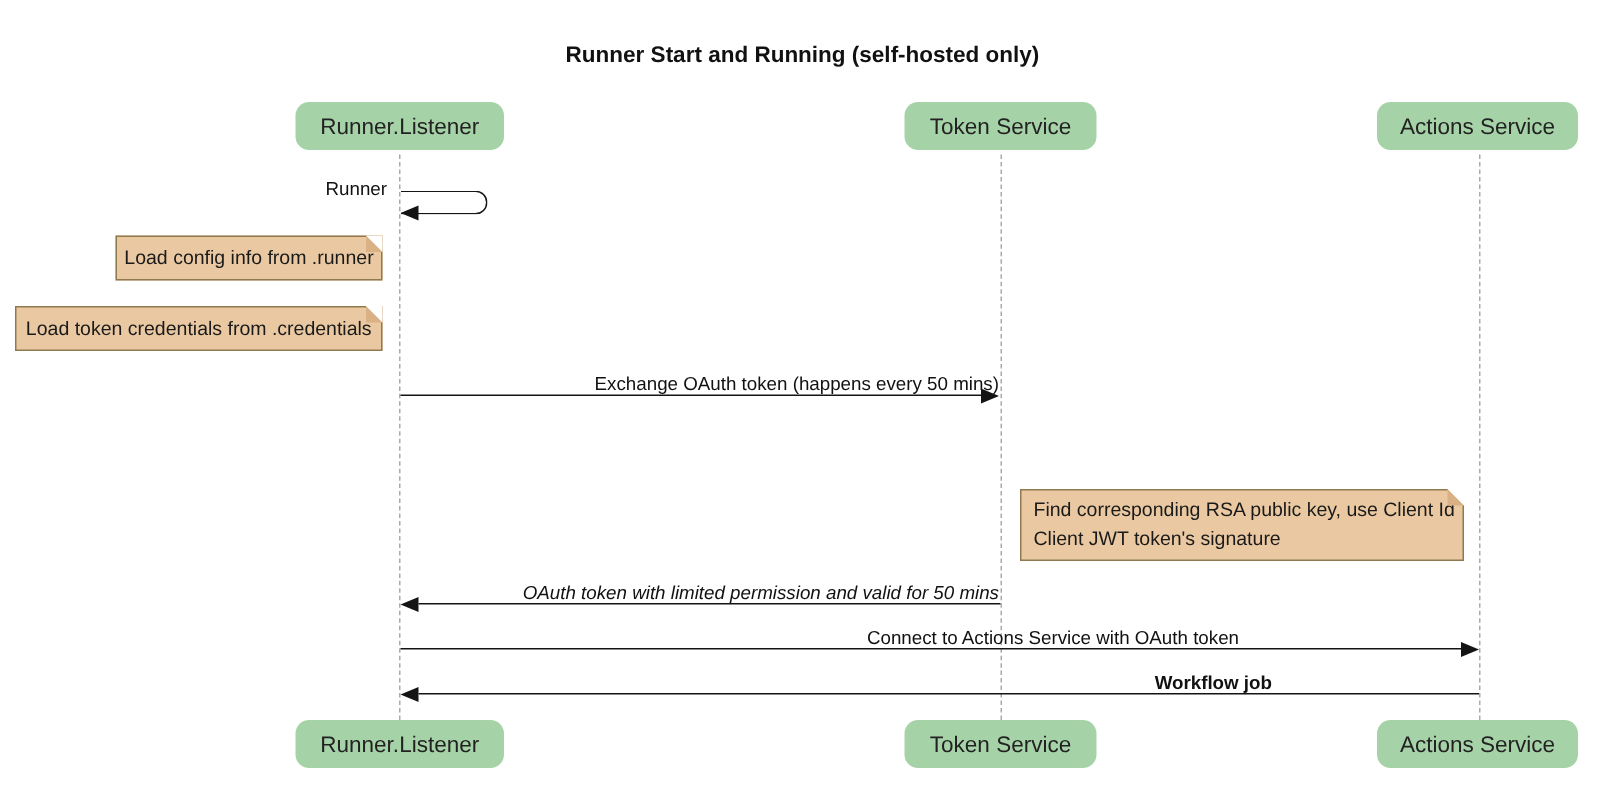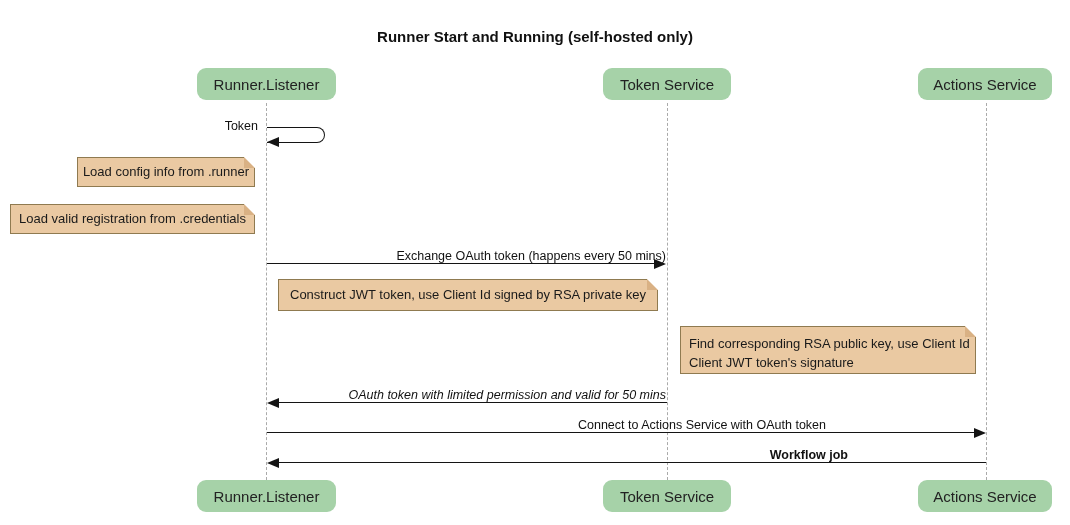--- a/index.html
+++ b/index.html
@@ -117,7 +117,7 @@
     <span>Actions Service</span>
   </div>
 
-  <div class="msg-label" style="left:158px; top:103px; width:100px; text-align:right;">Token</div>
+  <div class="msg-label" style="left:158px; top:103px; width:100px; text-align:right;">Runner</div>
   <div class="self-loop" style="left:267px; top:111px; width:57px; height:14px;"></div>
   <div class="head-left" style="left:267px; top:121px;"></div>
 

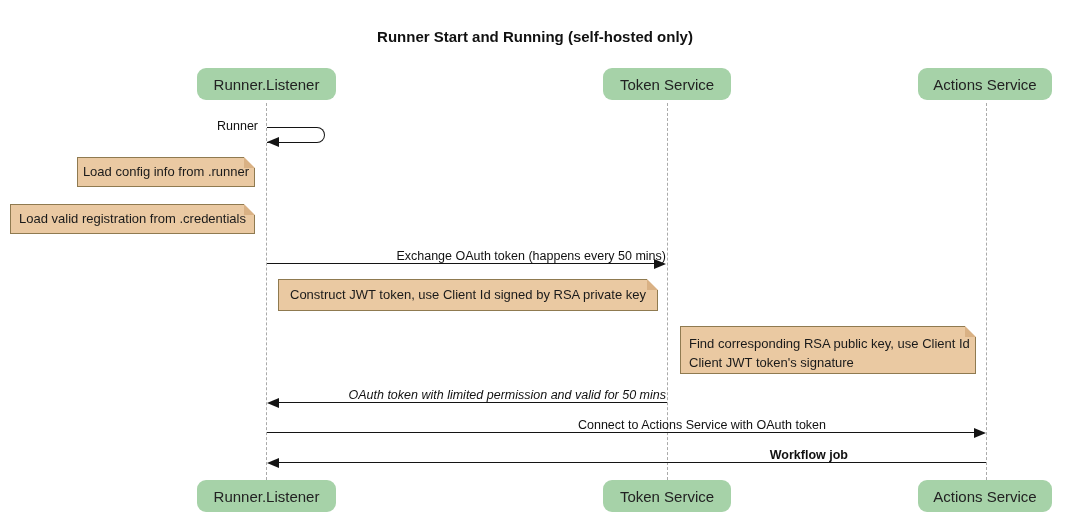--- a/index.html
+++ b/index.html
@@ -128,7 +128,7 @@
 
   <div class="note" style="left:10px; top:188px; width:245px; height:30px;">
     <div class="fold"></div>
-    <span class="note-text">Load valid registration from .credentials</span>
+    <span class="note-text">Load token credentials from .credentials</span>
   </div>
 
   <div class="msg-label" style="left:266px; top:233px; width:400px;">Exchange OAuth token (happens every 50 mins)</div>

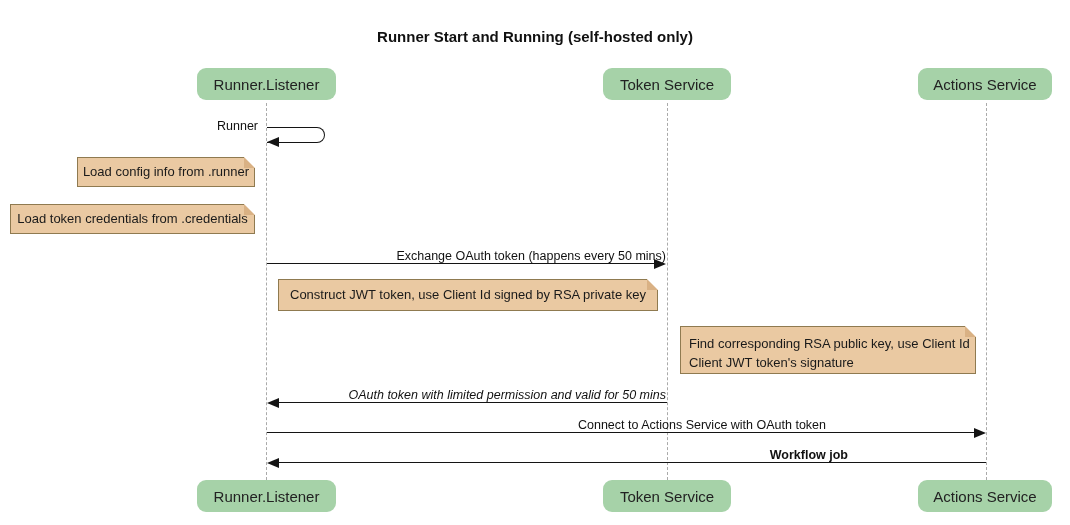--- a/index.html
+++ b/index.html
@@ -135,10 +135,6 @@
   <div class="line" style="left:267px; top:247px; width:387px;"></div>
   <div class="head-right" style="left:654px; top:243px;"></div>
 
-  <div class="note" style="left:278px; top:263px; width:380px; height:32px;">
-    <div class="fold"></div>
-    <span class="note-text">Construct JWT token, use Client Id signed by RSA private key</span>
-  </div>
 
   <div class="note left-text" style="left:680px; top:310px; width:296px; height:48px;">
     <div class="fold"></div>

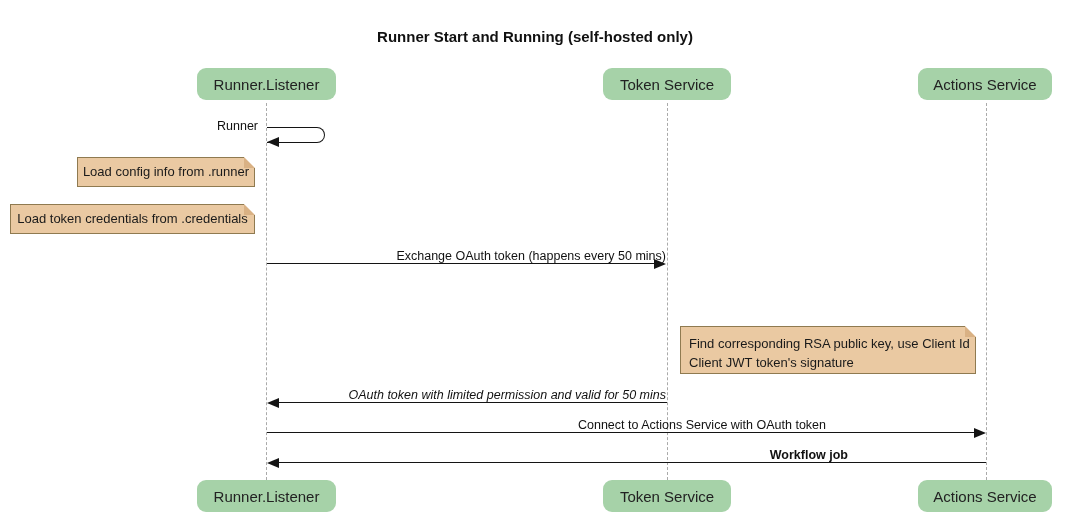--- a/index.html
+++ b/index.html
@@ -85,7 +85,7 @@
     line-height: 1.45;
     box-sizing: border-box;
   }
-  .note.left-text { align-items: flex-start; padding-left: 8px; padding-right: 12px; justify-content: flex-end; }
+  .note.left-text { align-items: flex-start; padding-left: 8px; padding-right: 12px; }
   .fold {
     position: absolute;
     top: -1px; right: -1px;

